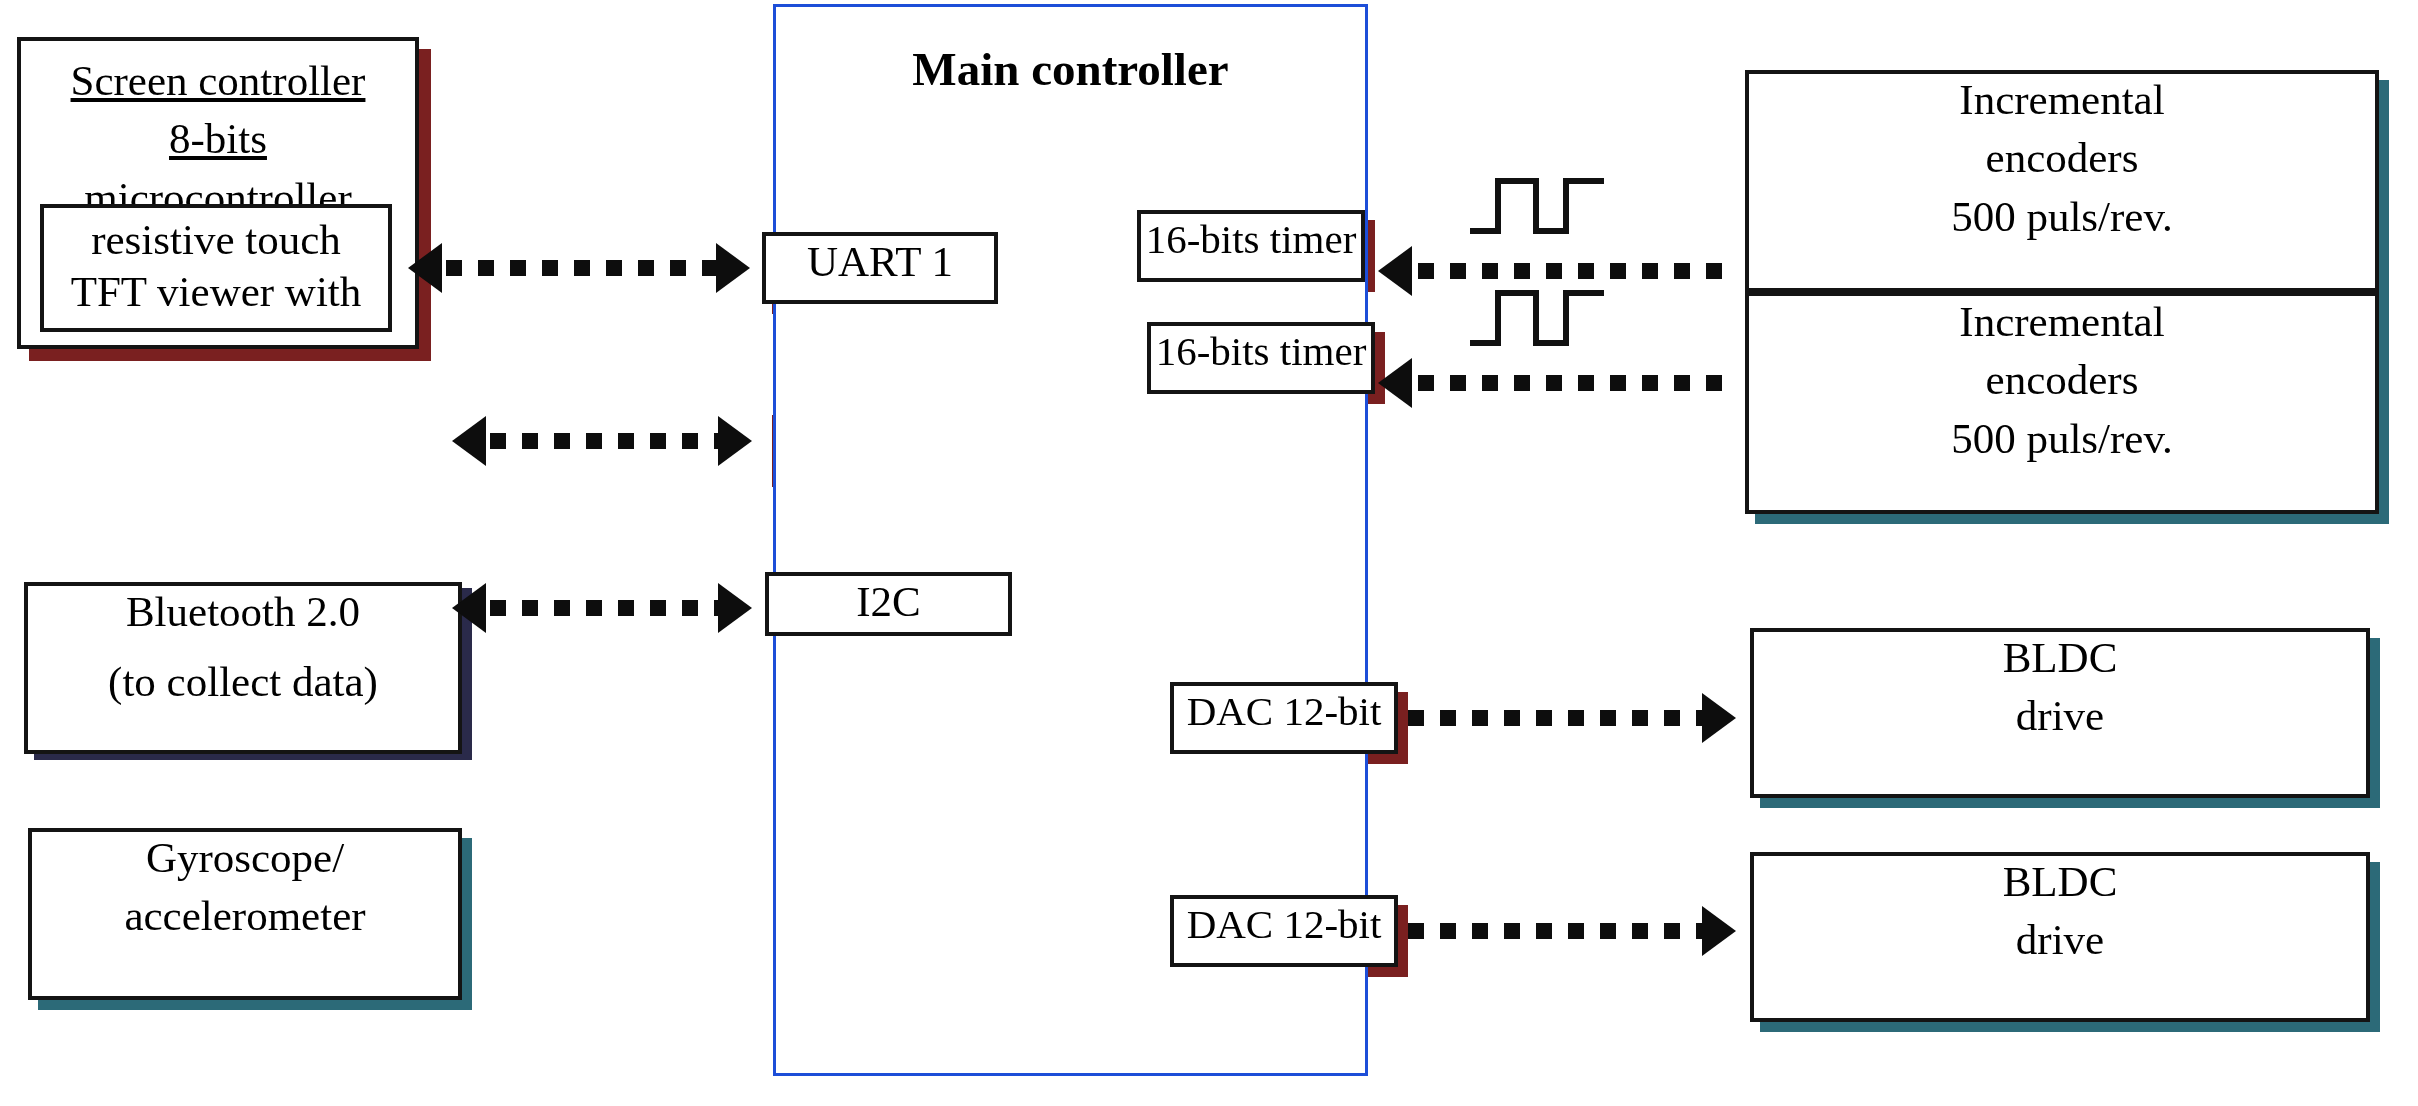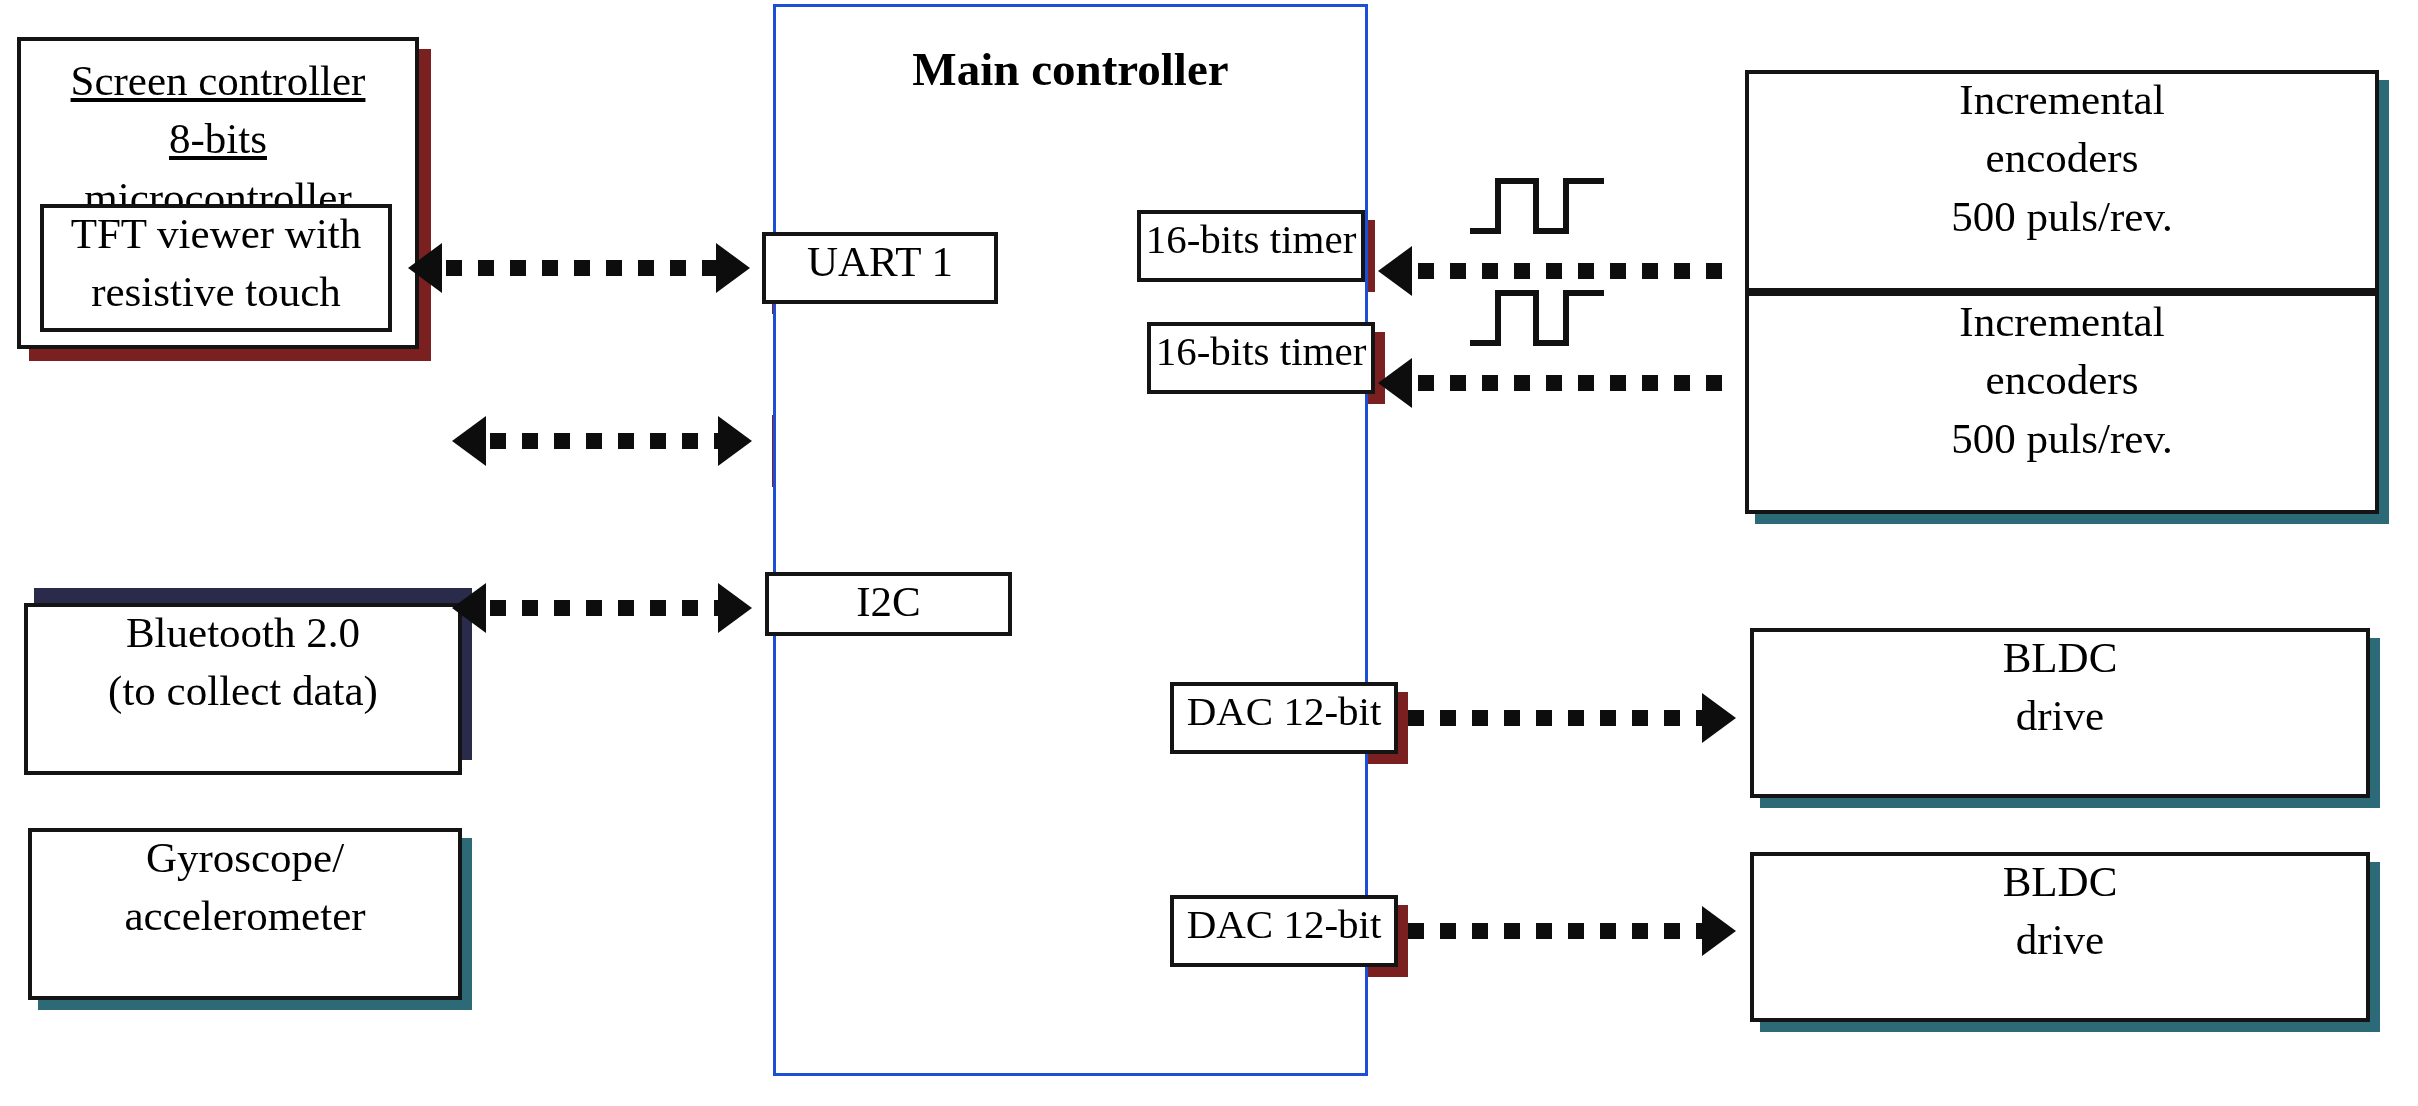--- a/index.html
+++ b/index.html
@@ -50,8 +50,8 @@
 
   <div class="shadow" style="left:50px;top:214px;width:352px;height:128px;background:#7a2020;"></div>
   <div class="blk bx" style="left:40px;top:204px;width:352px;height:128px;z-index:3;">
+    <div class="ln t-md" style="margin-top:6px;">resistive touch</div>
     <div class="ln t-md">TFT viewer with</div>
-    <div class="ln t-md" style="margin-top:6px;">resistive touch</div>
   </div>
 
   <div class="shadow" style="left:34px;top:588px;width:438px;height:172px;background:#2a2a4a;"></div>

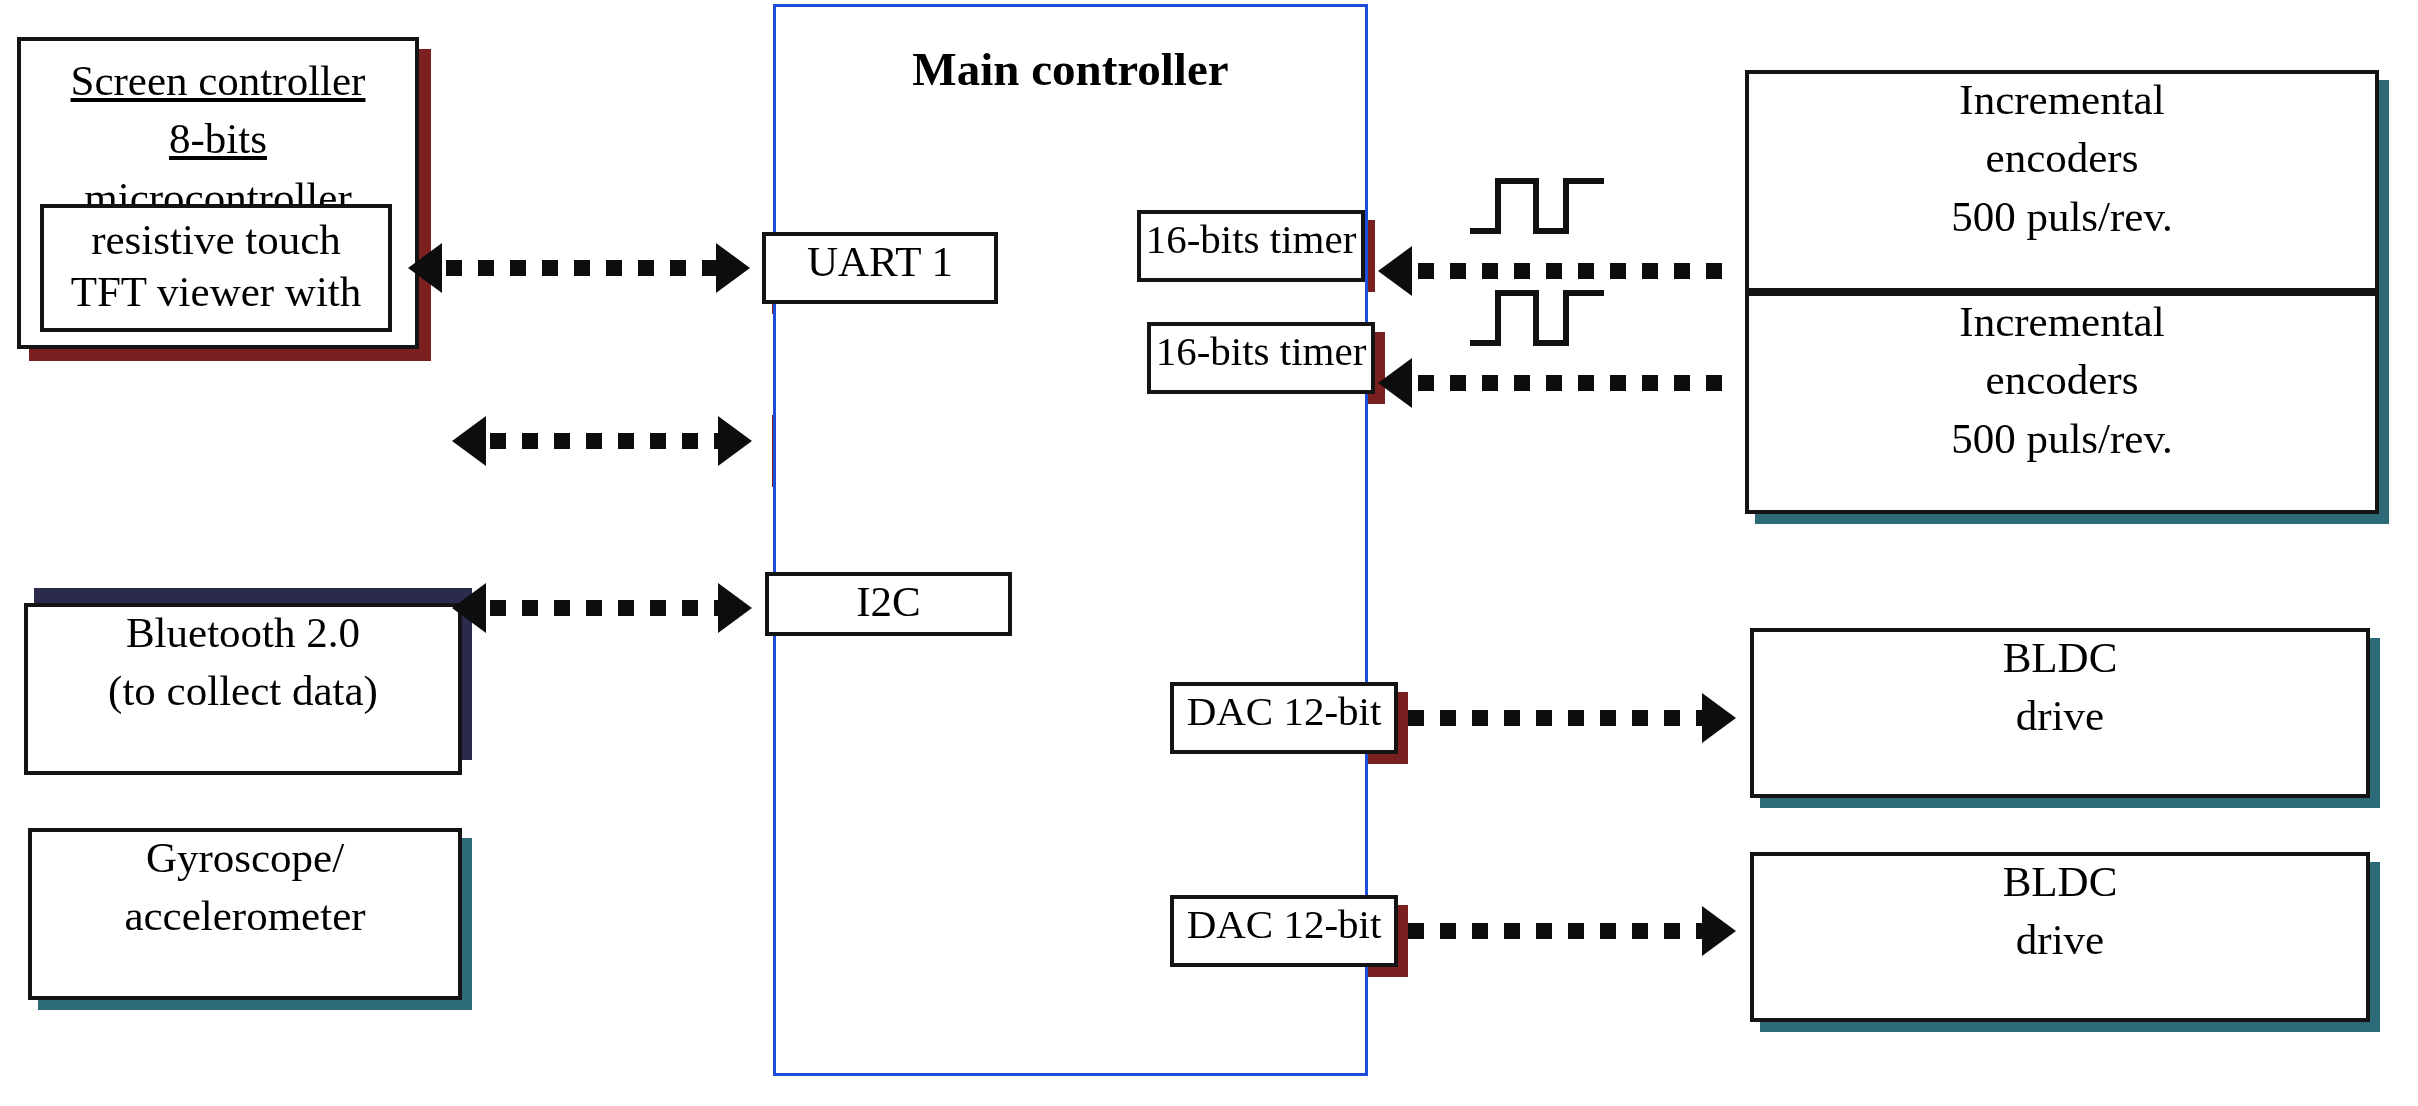--- a/index.html
+++ b/index.html
@@ -55,7 +55,7 @@
   </div>
 
   <div class="shadow" style="left:34px;top:588px;width:438px;height:172px;background:#2a2a4a;"></div>
-  <div class="blk bx" style="left:24px;top:603px;width:438px;height:172px;z-index:2;">
+  <div class="blk bx" style="left:24px;top:582px;width:438px;height:172px;z-index:2;gap:12px;">
     <div class="ln t-md">Bluetooth 2.0</div>
     <div class="ln t-md" style="margin-top:6px;">(to collect data)</div>
   </div>

